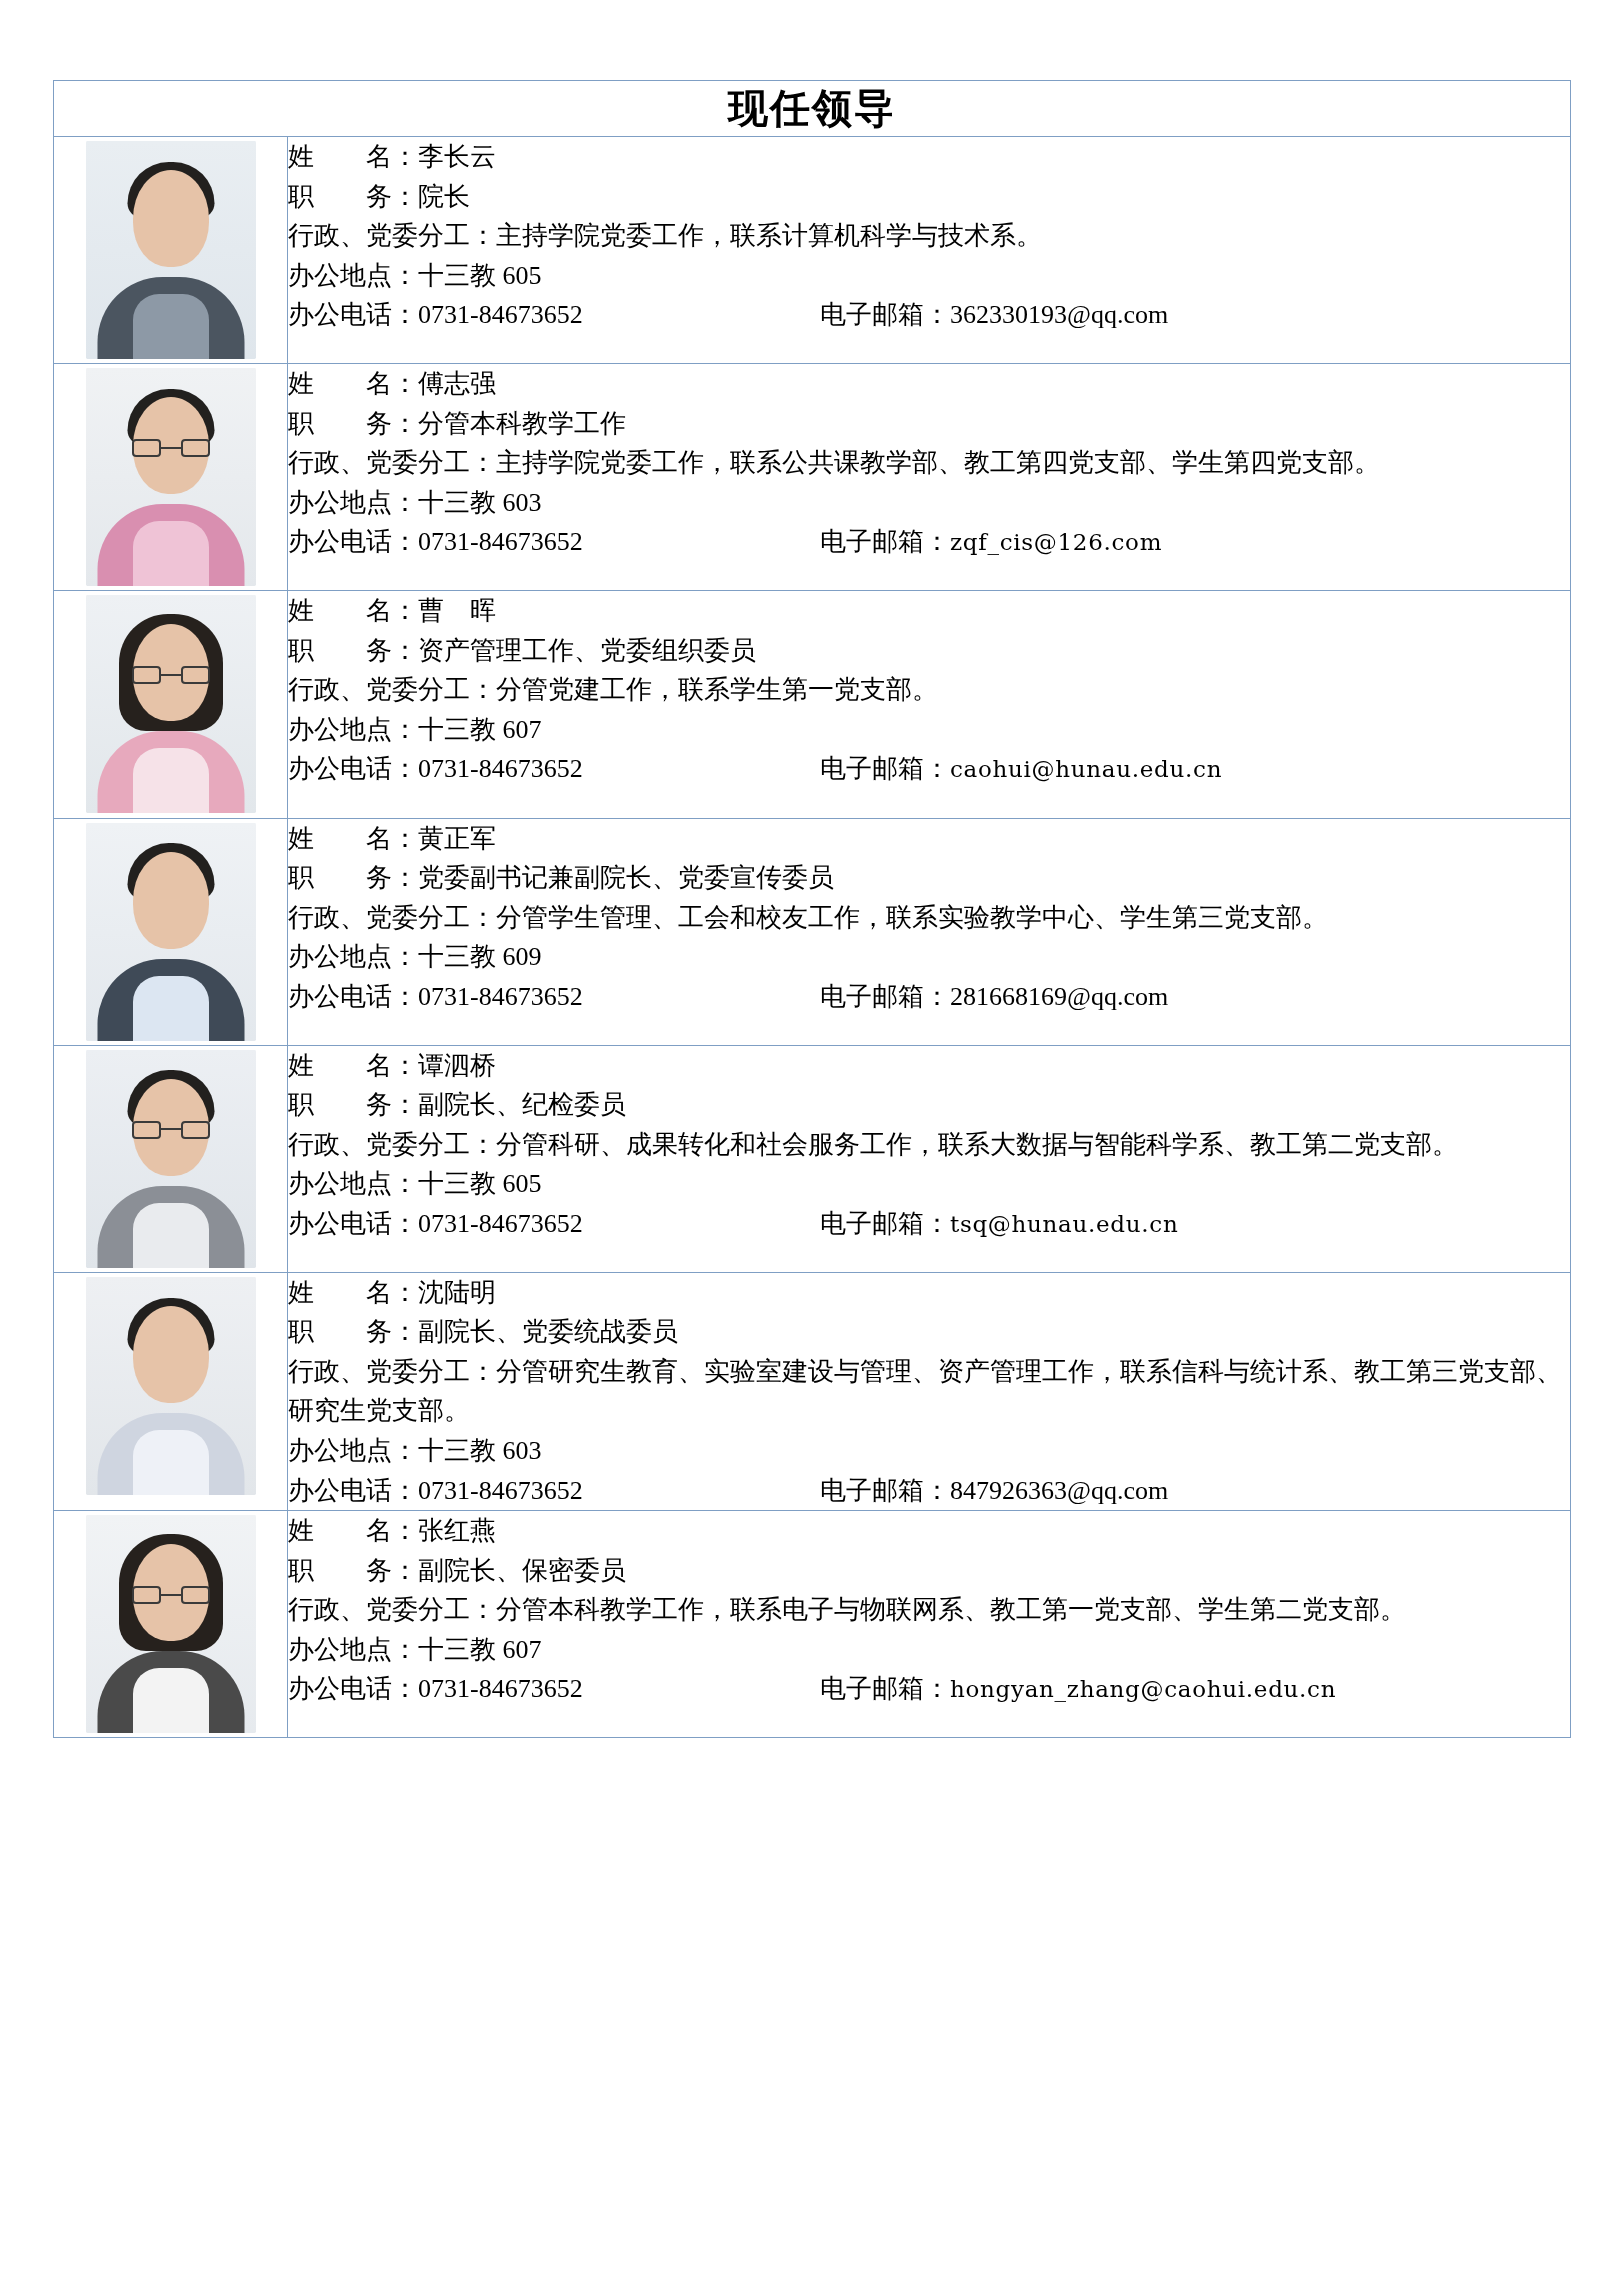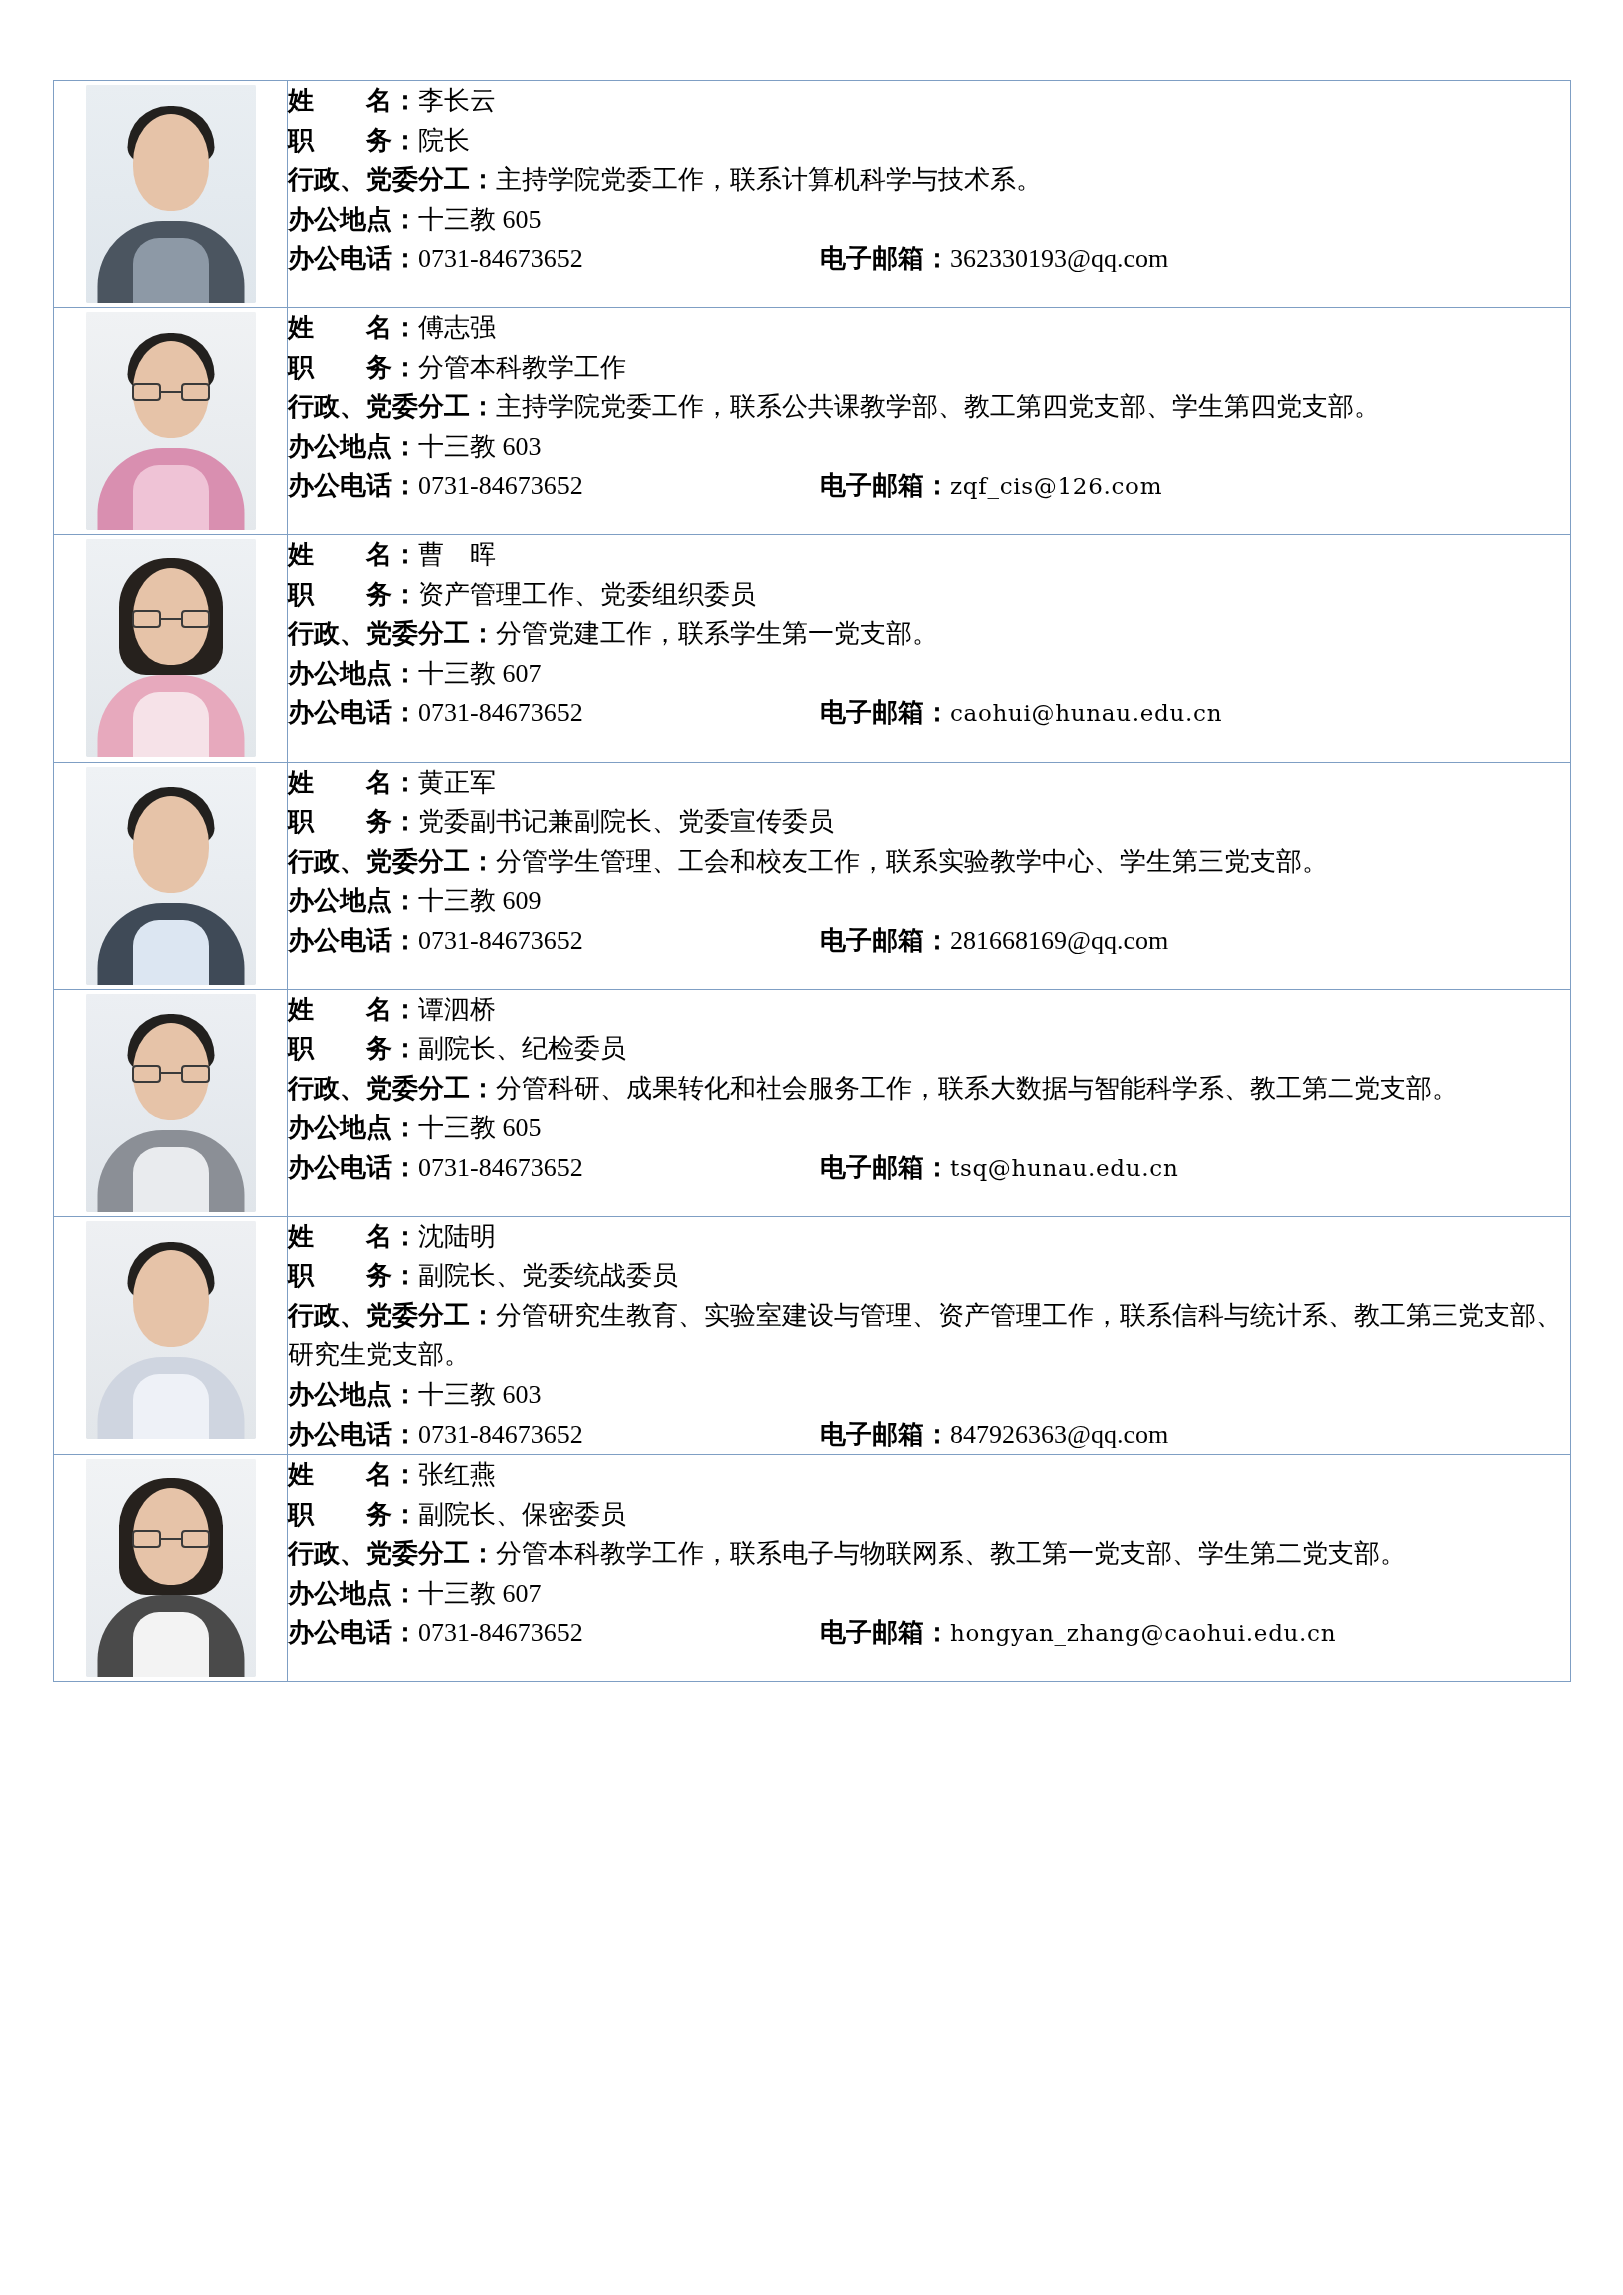--- a/index.html
+++ b/index.html
@@ -169,6 +169,11 @@
       <col style="width:1283px">
     </colgroup>
     <tbody>
+      <tr>
+        <td class="title-cell" colspan="2">
+          <div class="doc-title">现任领导</div>
+        </td>
+      </tr>
 
       <tr>
         <td class="photo-cell">

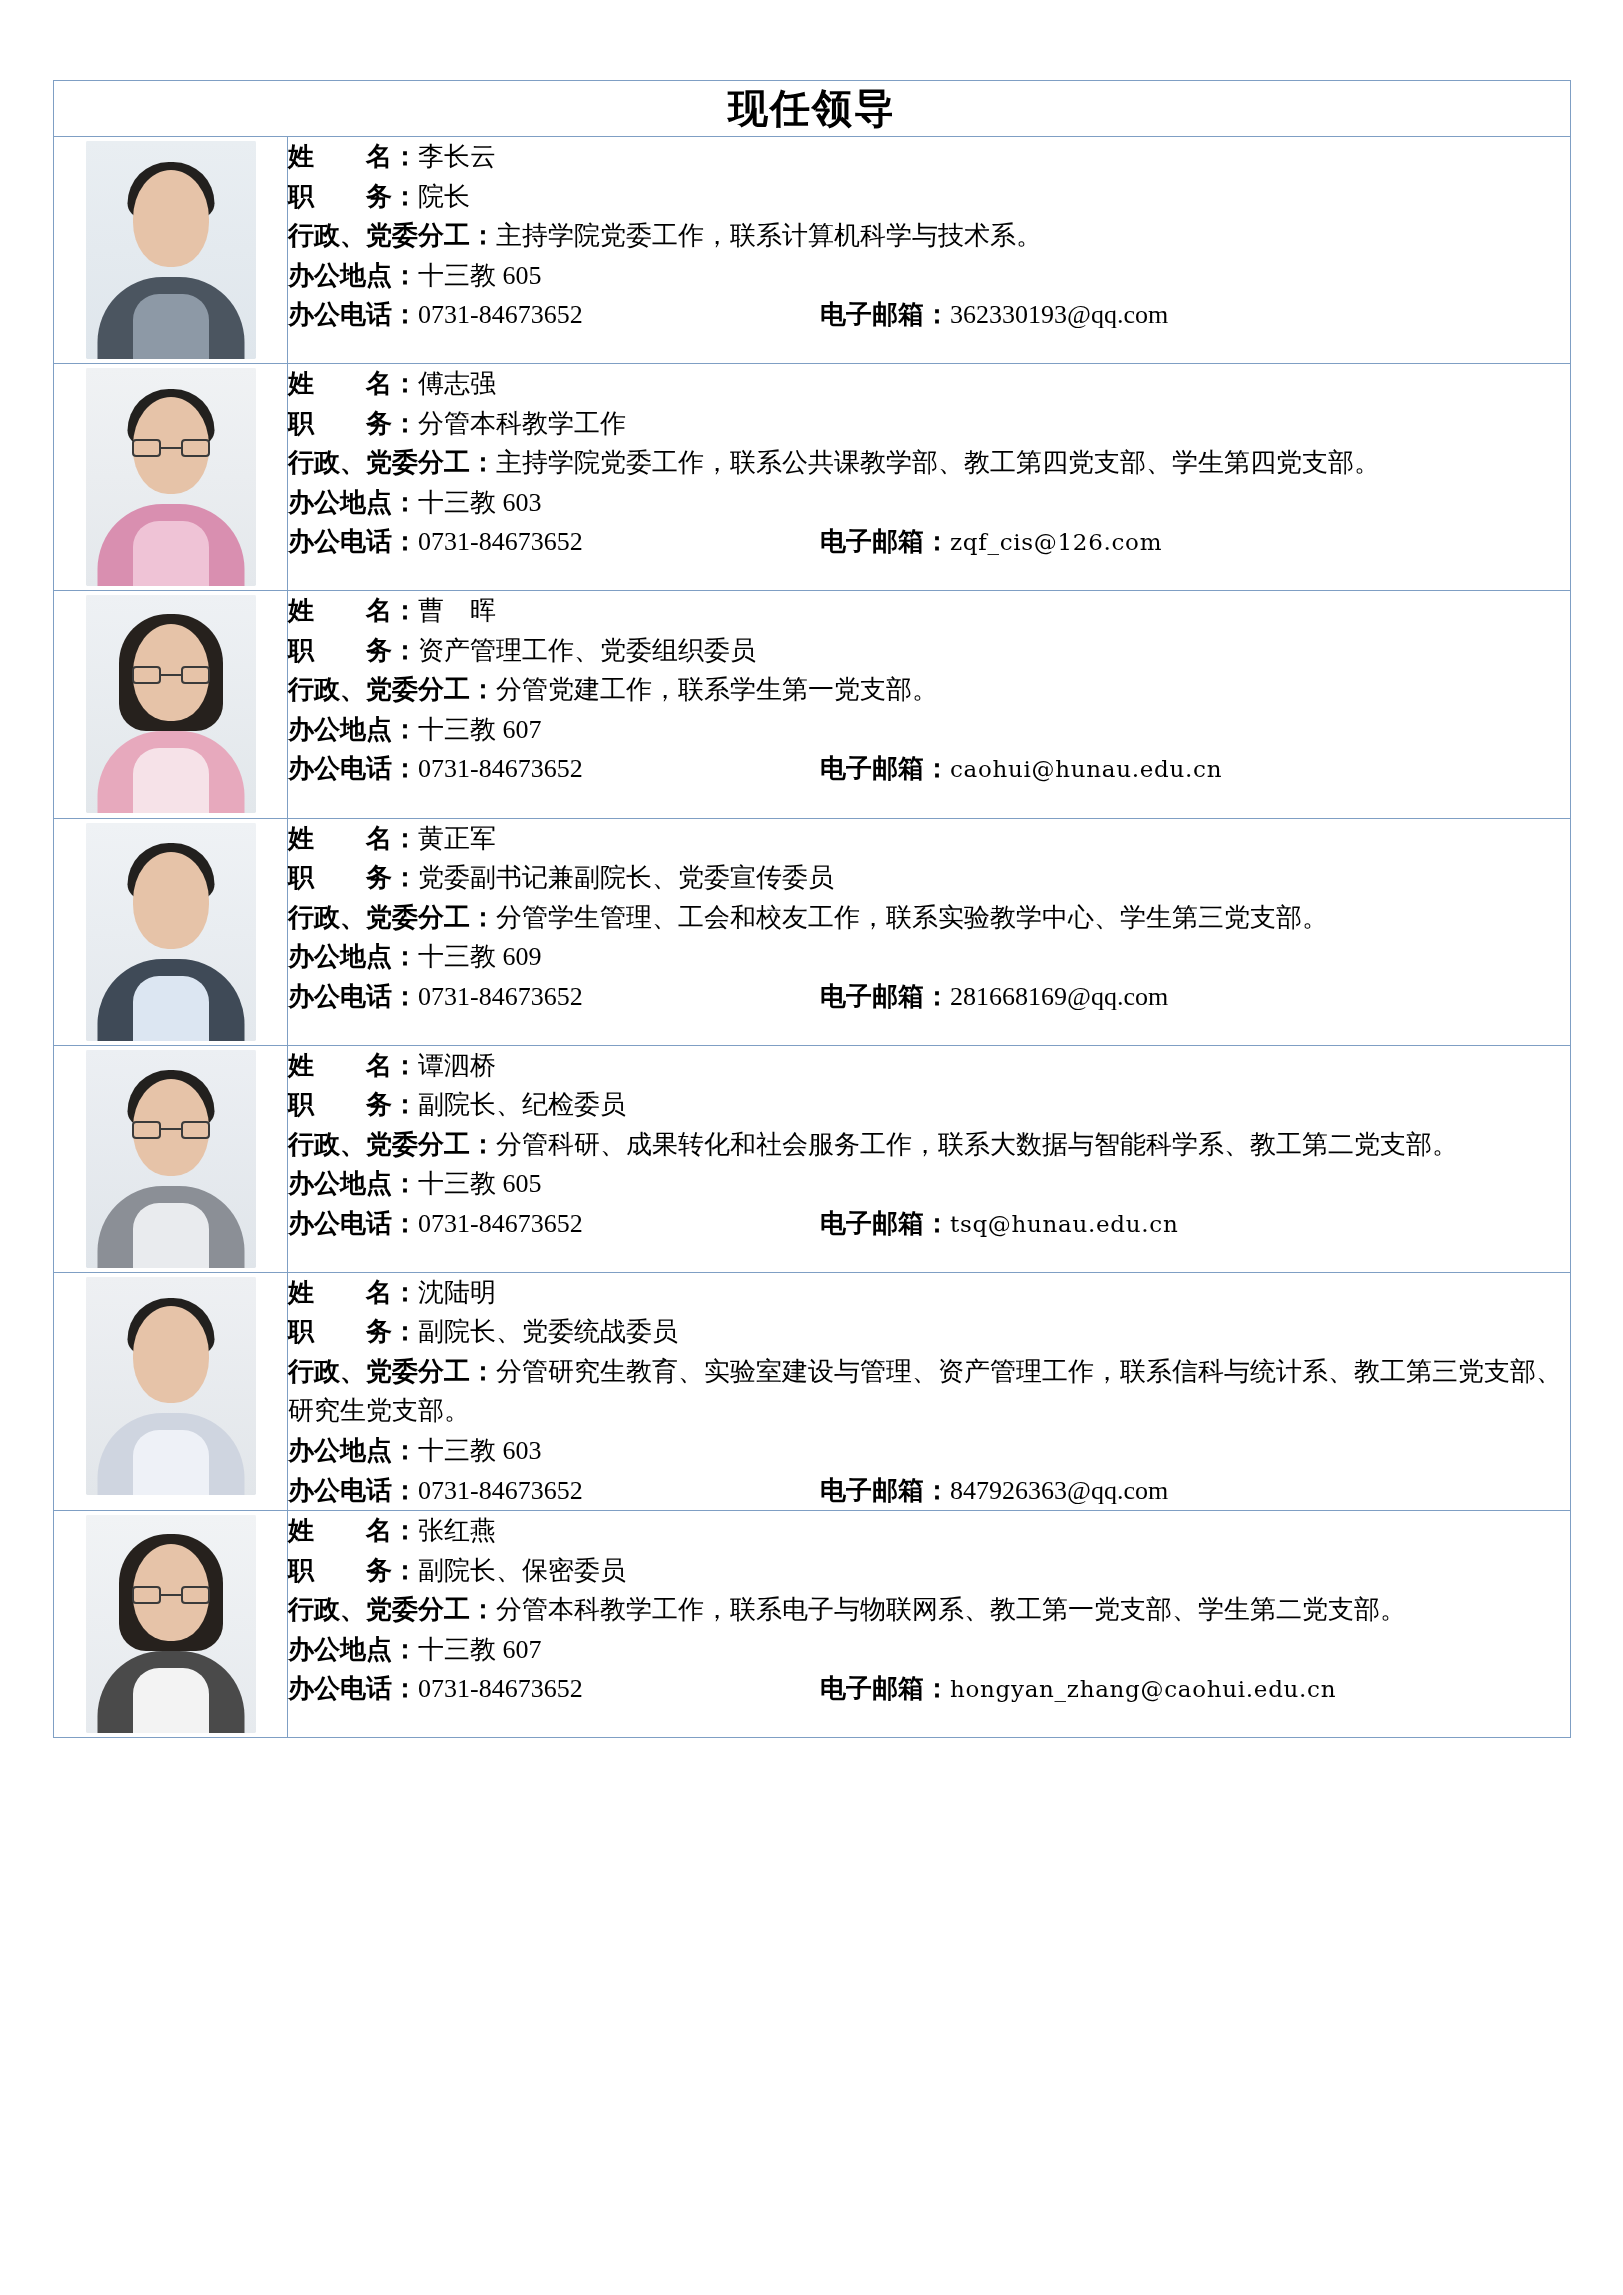--- a/index.html
+++ b/index.html
@@ -141,7 +141,7 @@
     white-space: pre-wrap;
   }
   .line .lbl {
-    font-weight: bold;
+    font-weight: normal;
     margin-top: 24px;
   }
   .line-name .lbl { letter-spacing: 0; }

